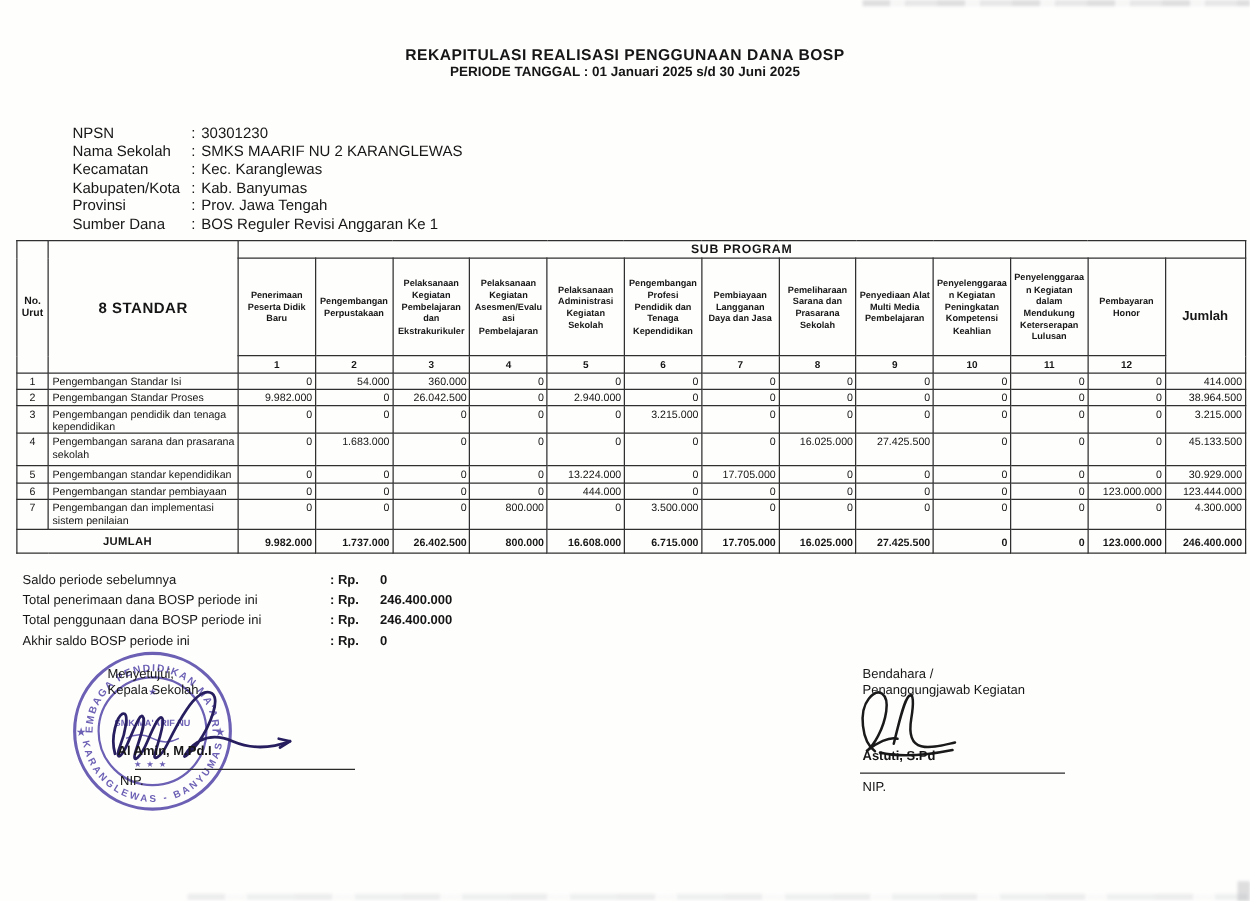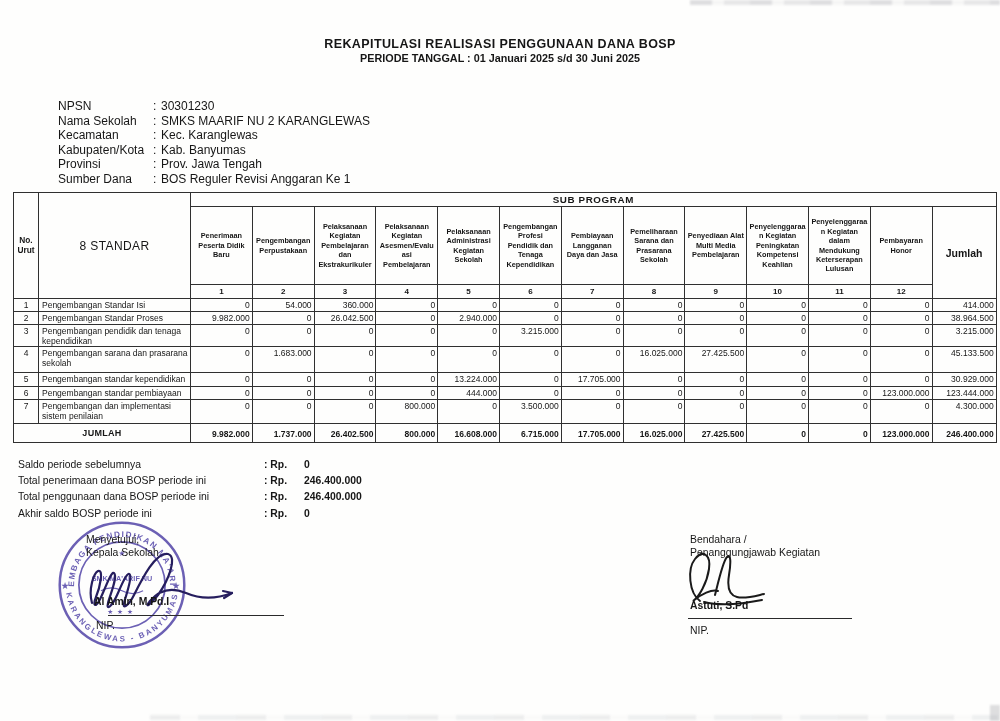--- a/index.html
+++ b/index.html
@@ -27,7 +27,7 @@
   thead tr:nth-child(2){height:78px}
   thead tr:nth-child(3){height:14px}
   th.no-urut{font-size:8.3px;font-weight:bold;line-height:1.2;padding:0 2px;}
-  th.standar{font-size:12px;font-weight:normal;letter-spacing:.4px;}
+  th.standar{font-size:12px;font-weight:bold;letter-spacing:.4px;}
   th.sub-program{font-size:9.8px;font-weight:bold;letter-spacing:.6px;}
   th.jumlah-th{font-size:10.5px;font-weight:bold;}
   th.colhead{font-size:7.3px;font-weight:bold;line-height:1.3;padding:1px 2px;word-wrap:break-word;}

